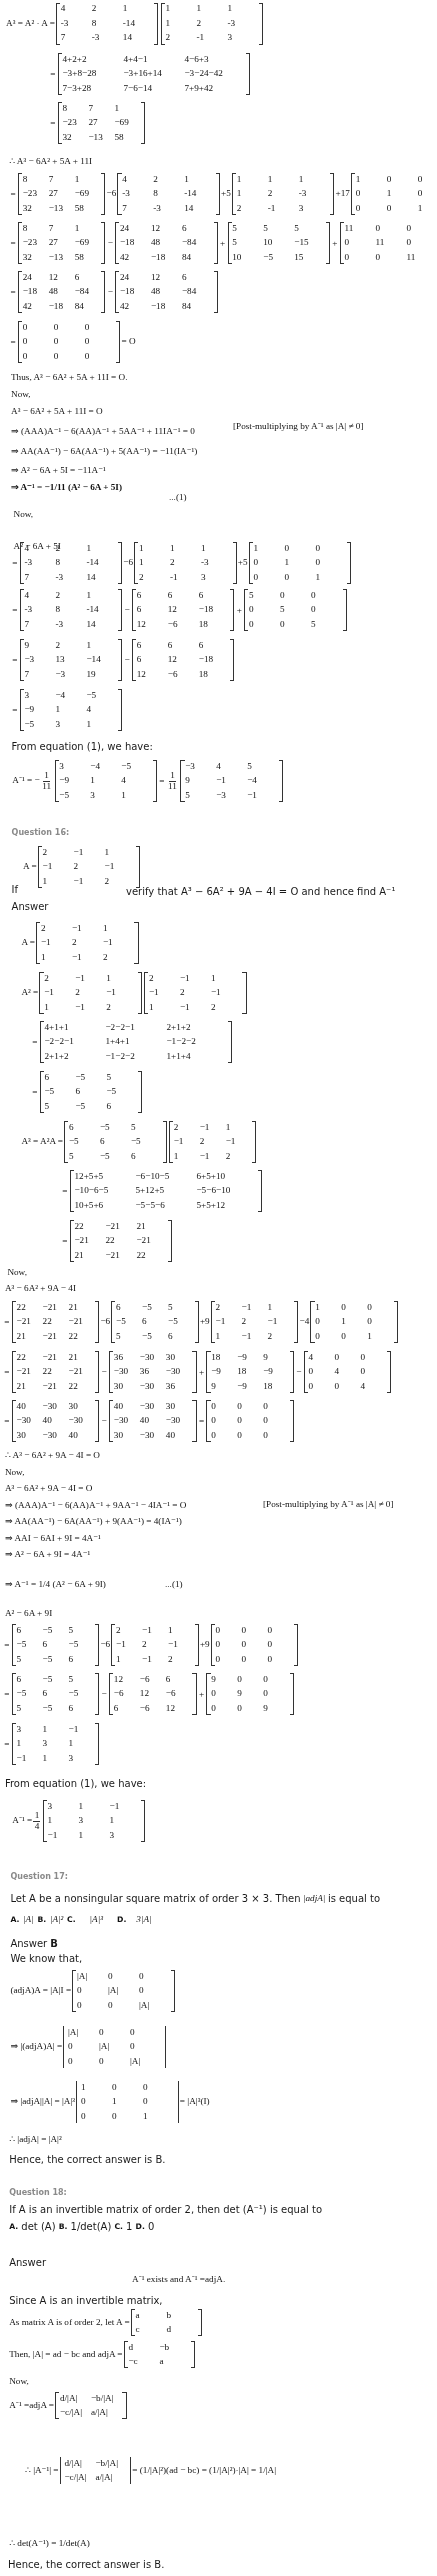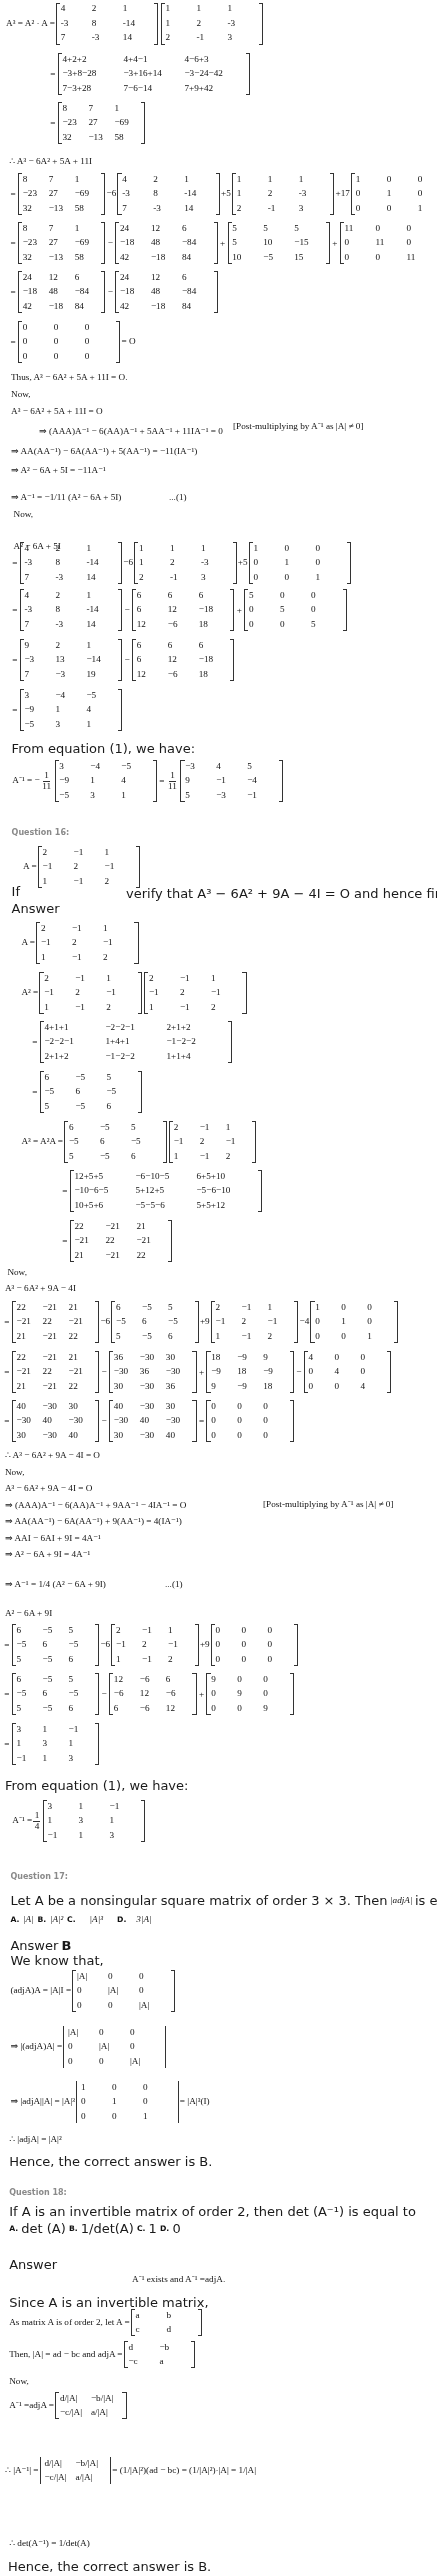--- a/index.html
+++ b/index.html
@@ -257,7 +257,7 @@
     <span class="abs m" style="left: 11px; top: 373px;">Thus, A³ − 6A² + 5A + 11I = O.</span>
     <span class="abs m" style="left: 11px; top: 390px;">Now,</span>
     <span class="abs m" style="left: 11px; top: 407px;">A³ − 6A² + 5A + 11I = O</span>
-    <span class="abs m" style="left: 11px; top: 427px; margin-left: 28px;">⇒ (AAA)A⁻¹ − 6(AA)A⁻¹ + 5AA⁻¹ + 11IA⁻¹ = 0</span>
+    <span class="abs m" style="left: 11px; top: 427px;">⇒ (AAA)A⁻¹ − 6(AA)A⁻¹ + 5AA⁻¹ + 11IA⁻¹ = 0</span>
     <span class="abs m" style="left: 11px; top: 447px;">⇒ AA(AA⁻¹) − 6A(AA⁻¹) + 5(AA⁻¹) = −11(IA⁻¹)</span>
     <span class="abs m" style="left: 11px; top: 466px;">⇒ A² − 6A + 5I = −11A⁻¹</span>
     <span class="abs m" style="left: 233px; top: 422px;">[Post-multiplying by A⁻¹ as |A| ≠ 0]</span>

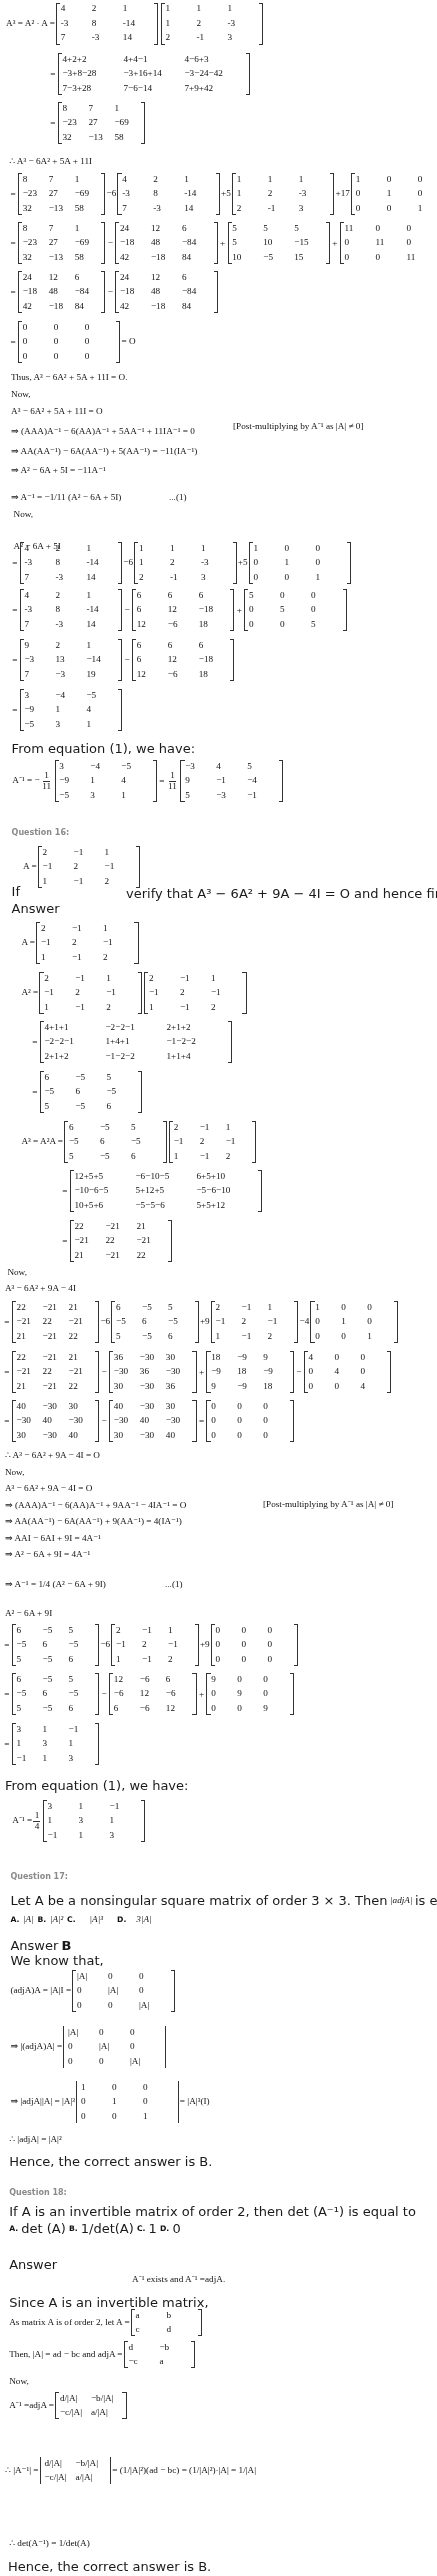--- a/index.html
+++ b/index.html
@@ -261,7 +261,7 @@
     <span class="abs m" style="left: 11px; top: 447px;">⇒ AA(AA⁻¹) − 6A(AA⁻¹) + 5(AA⁻¹) = −11(IA⁻¹)</span>
     <span class="abs m" style="left: 11px; top: 466px;">⇒ A² − 6A + 5I = −11A⁻¹</span>
     <span class="abs m" style="left: 233px; top: 422px;">[Post-multiplying by A⁻¹ as |A| ≠ 0]</span>
-    <span class="abs m" style="left: 11px; top: 493px;">⇒ A⁻¹ = −1/11 (A² − 6A + 5I)</span>
+    <span class="abs m" style="left: 11px; top: 483px; font-weight: bold;">⇒ A⁻¹ = −1/11 (A² − 6A + 5I)</span>
     <span class="abs m" style="left: 169px; top: 493px;">...(1)</span>
     <span class="abs m" style="left: 13.5px; top: 510px;">Now,</span>
     <span class="abs m" style="left: 13.5px; top: 542px;">A² − 6A + 5I</span>

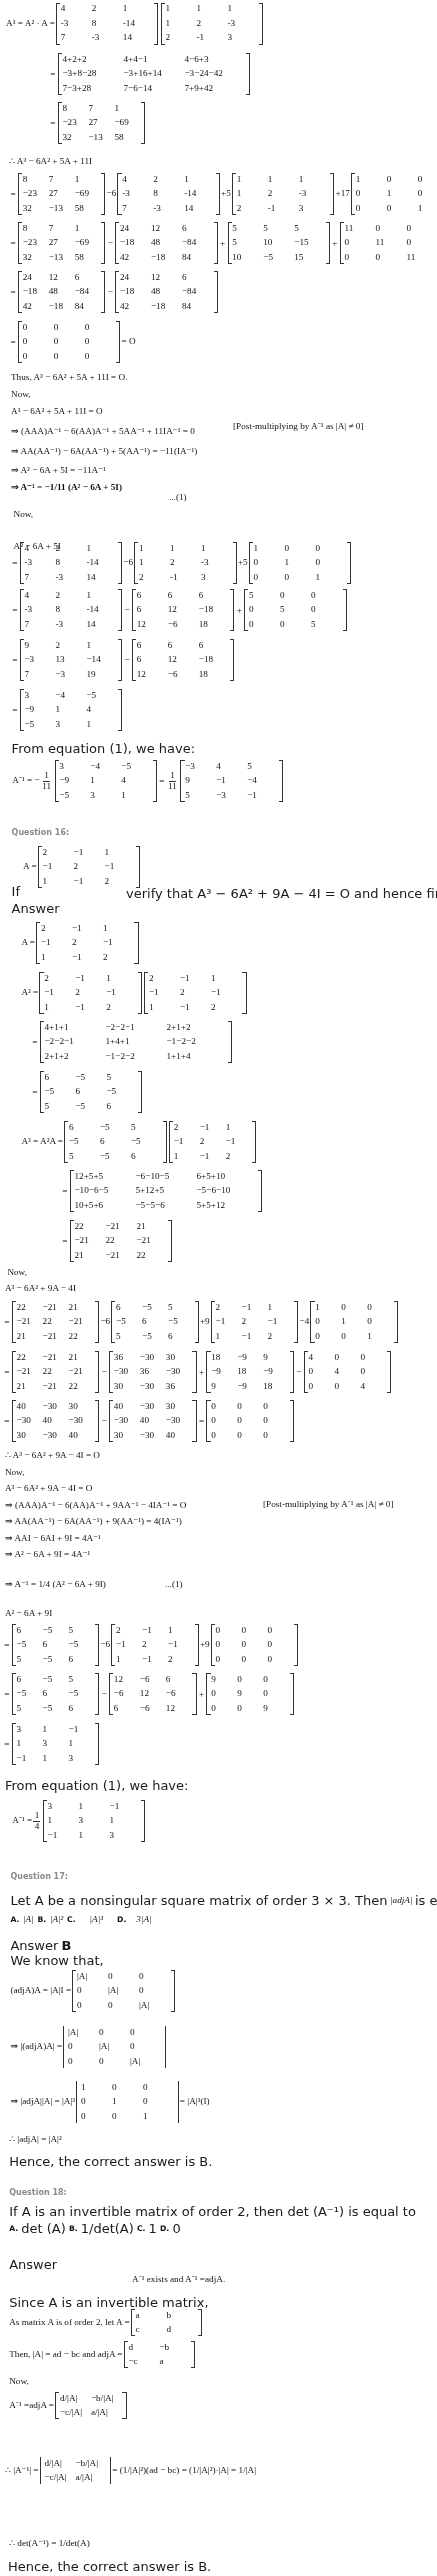--- a/index.html
+++ b/index.html
@@ -5,7 +5,7 @@
   html, body { margin:0; padding:0; background:#ffffff; }
   body { width:438px; height:2576px; position:relative; overflow:hidden; color:#111; }
   .m { font-family:"Liberation Serif", serif; font-size:9.2px; line-height:1; }
-  .t { font-family:"DejaVu Sans", sans-serif; font-size:13px; color:#1a1a1a; }
+  .t { font-family:"DejaVu Sans", sans-serif; font-size:10px; color:#1a1a1a; }
   .q { font-family:"DejaVu Sans", sans-serif; font-size:8px; font-weight:bold; color:#8a8a8a; }
   .abs { position:absolute; white-space:nowrap; }
   .row { position:absolute; display:flex; align-items:center; white-space:nowrap; }

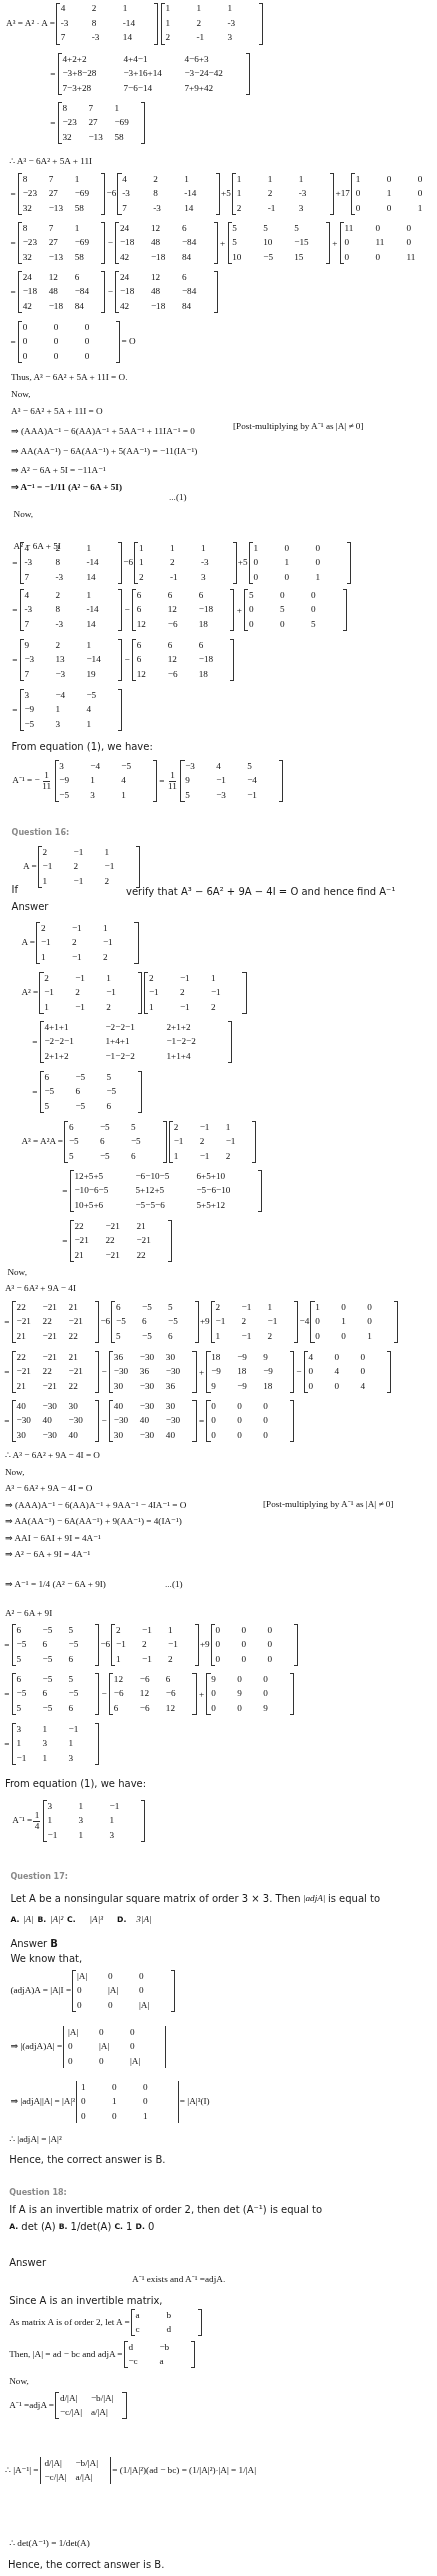--- a/index.html
+++ b/index.html
@@ -1015,7 +1015,7 @@
         <span class="rb2"></span>
       </span>
     </div>
-    <div class="row" style="left: 5px; top: 2457px; align-items: center;">
+    <div class="row" style="left: 25px; top: 2457px; align-items: center;">
       <span class="m">∴ |A⁻¹| =</span>
       <span class="mat det c2 w50">
         <span class="cell">d/|A|</span>

